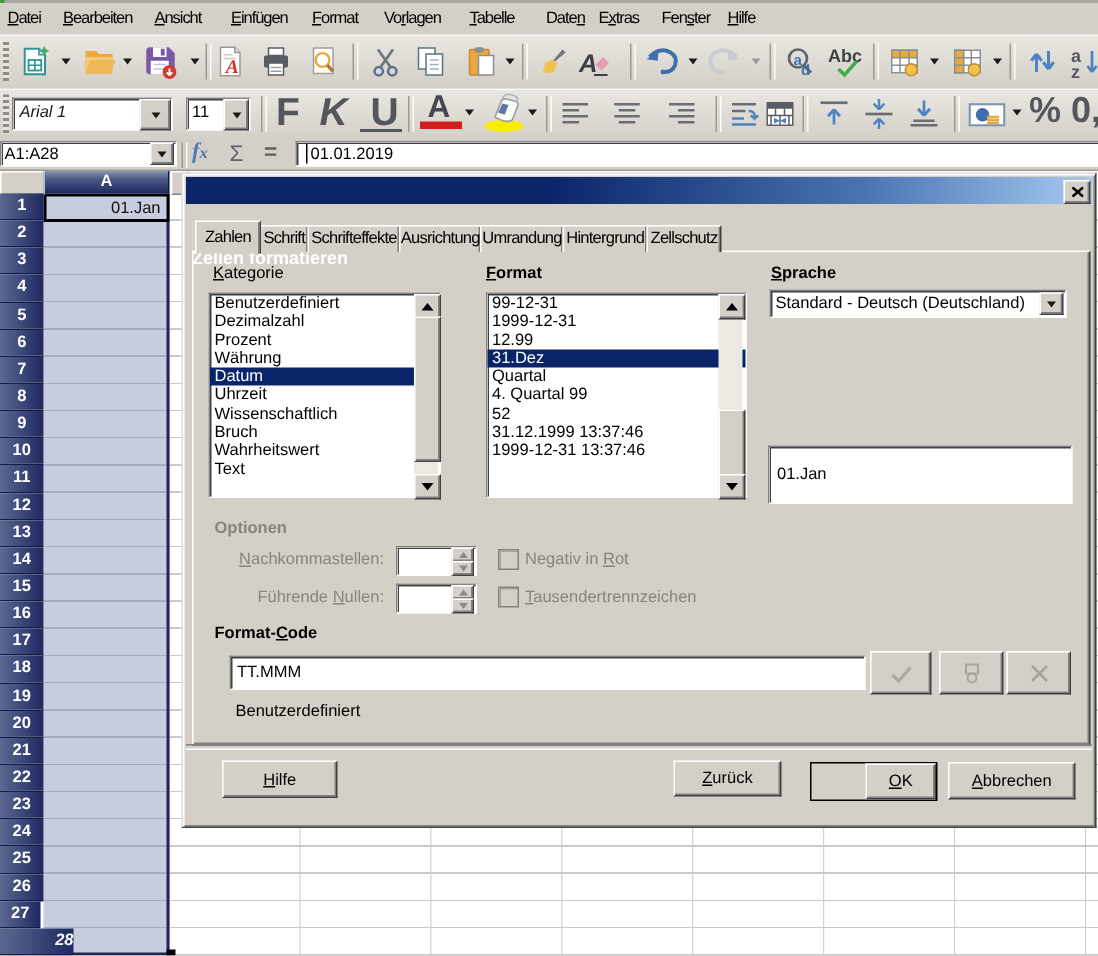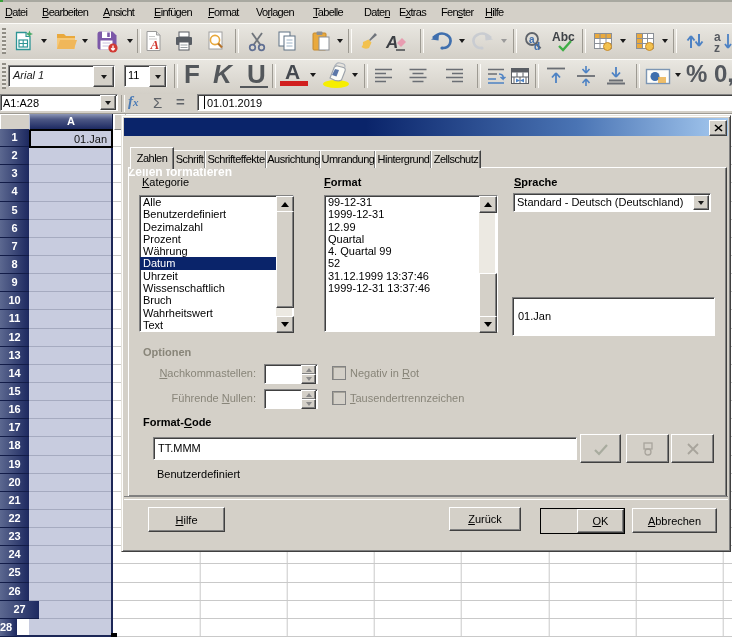--- a/index.html
+++ b/index.html
@@ -320,7 +320,6 @@
  <div class="abs lbl" style="left:392px;top:60px;font-weight:bold;"><u>S</u>prache</div>
 
  <div class="abs sunk" style="left:17px;top:79px;width:153px;height:135px;">
-  <div class="li">Alle</div>
       <div class="li">Benutzerdefiniert</div>
       <div class="li">Dezimalzahl</div>
   <div class="li">Prozent</div>

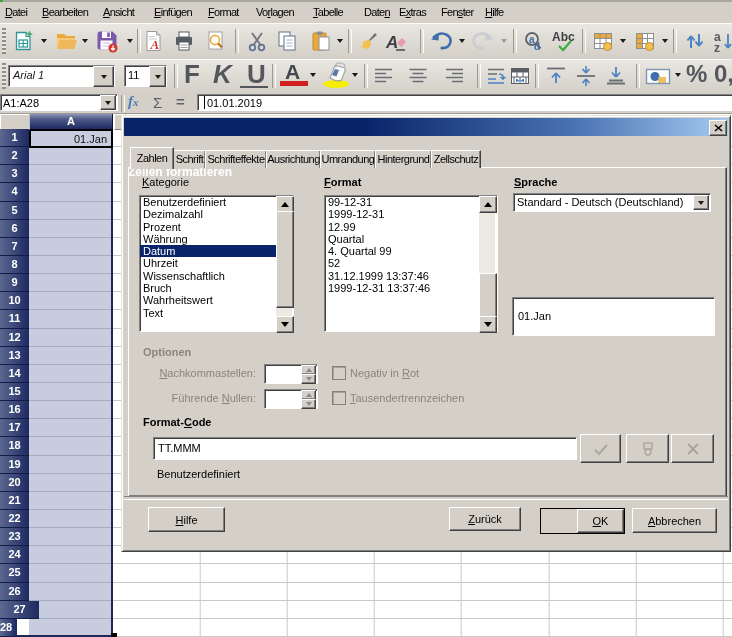--- a/index.html
+++ b/index.html
@@ -345,6 +345,7 @@
   <div class="li">99-12-31</div>
       <div class="li">1999-12-31</div>
       <div class="li">12.99</div>
+  <div class="li sel">31.Dez</div>
       <div class="li">Quartal</div>
       <div class="li">4. Quartal 99</div>
   <div class="li">52</div>

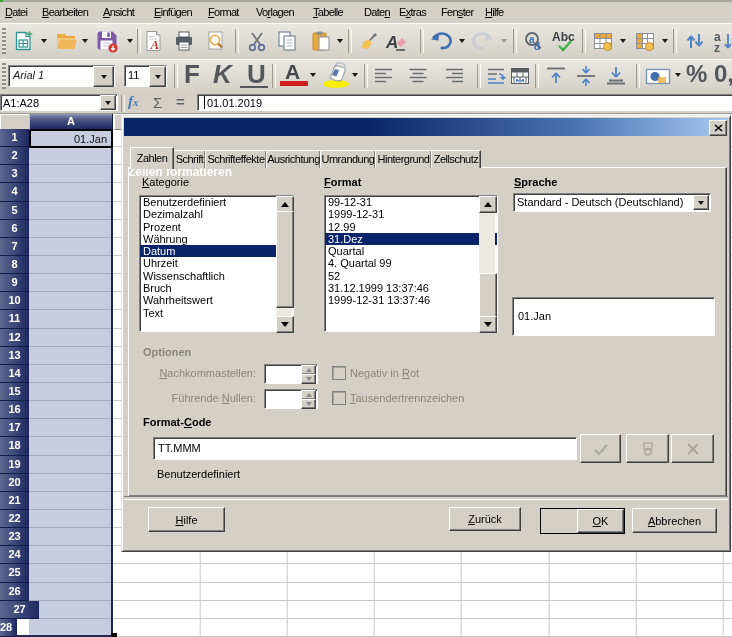--- a/index.html
+++ b/index.html
@@ -291,7 +291,7 @@
  <div class="abs" style="left:0;top:432.29px;width:29px;height:18.14px;background:linear-gradient(90deg,#5c6890,#1d2960);border-bottom:1px solid #121c48;box-sizing:border-box;color:#fff;font-weight:bold;text-align:center;line-height:17.1px;">24</div>
  <div class="abs" style="left:0;top:450.43px;width:29px;height:18.14px;background:linear-gradient(90deg,#5c6890,#1d2960);border-bottom:1px solid #121c48;box-sizing:border-box;color:#fff;font-weight:bold;text-align:center;line-height:17.1px;">25</div>
  <div class="abs" style="left:0;top:468.58px;width:29px;height:18.14px;background:linear-gradient(90deg,#5c6890,#1d2960);border-bottom:1px solid #121c48;box-sizing:border-box;color:#fff;font-weight:bold;text-align:center;line-height:17.1px;">26</div>
- <div class="abs" style="left:0;top:486.72px;width:39px;height:18.14px;background:linear-gradient(90deg,#5c6890,#1d2960);border-bottom:1px solid #121c48;box-sizing:border-box;color:#fff;font-weight:bold;text-align:center;line-height:17.1px;">27</div>
+ <div class="abs" style="left:0;top:486.72px;width:27px;height:18.14px;background:linear-gradient(90deg,#5c6890,#1d2960);border-bottom:1px solid #121c48;box-sizing:border-box;color:#fff;font-weight:bold;text-align:center;line-height:17.1px;">27</div>
  <div class="abs" style="left:0;top:504.86px;width:17px;height:18.14px;background:linear-gradient(90deg,#5c6890,#1d2960);border-bottom:1px solid #121c48;box-sizing:border-box;color:#fff;font-weight:bold;text-align:left;line-height:17.1px;">28</div>
 </div>
 

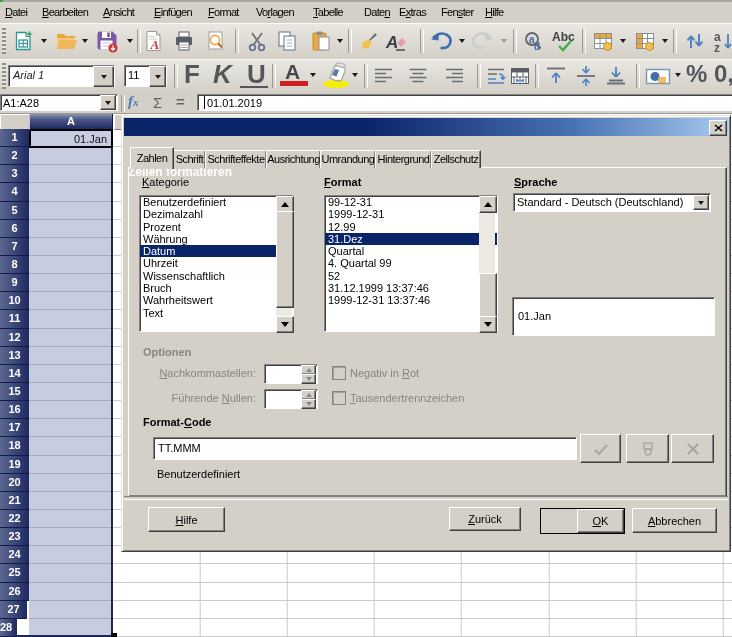--- a/index.html
+++ b/index.html
@@ -292,7 +292,7 @@
  <div class="abs" style="left:0;top:450.43px;width:29px;height:18.14px;background:linear-gradient(90deg,#5c6890,#1d2960);border-bottom:1px solid #121c48;box-sizing:border-box;color:#fff;font-weight:bold;text-align:center;line-height:17.1px;">25</div>
  <div class="abs" style="left:0;top:468.58px;width:29px;height:18.14px;background:linear-gradient(90deg,#5c6890,#1d2960);border-bottom:1px solid #121c48;box-sizing:border-box;color:#fff;font-weight:bold;text-align:center;line-height:17.1px;">26</div>
  <div class="abs" style="left:0;top:486.72px;width:27px;height:18.14px;background:linear-gradient(90deg,#5c6890,#1d2960);border-bottom:1px solid #121c48;box-sizing:border-box;color:#fff;font-weight:bold;text-align:center;line-height:17.1px;">27</div>
- <div class="abs" style="left:0;top:504.86px;width:17px;height:18.14px;background:linear-gradient(90deg,#5c6890,#1d2960);border-bottom:1px solid #121c48;box-sizing:border-box;color:#fff;font-weight:bold;text-align:left;line-height:17.1px;">28</div>
+ <div class="abs" style="left:0;top:504.86px;width:49px;height:18.14px;background:linear-gradient(90deg,#5c6890,#1d2960);border-bottom:1px solid #121c48;box-sizing:border-box;color:#fff;font-weight:bold;text-align:right;line-height:17.1px;font-style:italic;">28</div>
 </div>
 
 <div class="abs" style="left:121px;top:115px;width:610px;height:437px;background:#d4d0c8;border:1px solid;border-color:#e6e3dc #404040 #404040 #e6e3dc;box-shadow:inset 1px 1px 0 #fff,inset -1px -1px 0 #808080;box-sizing:border-box;">

